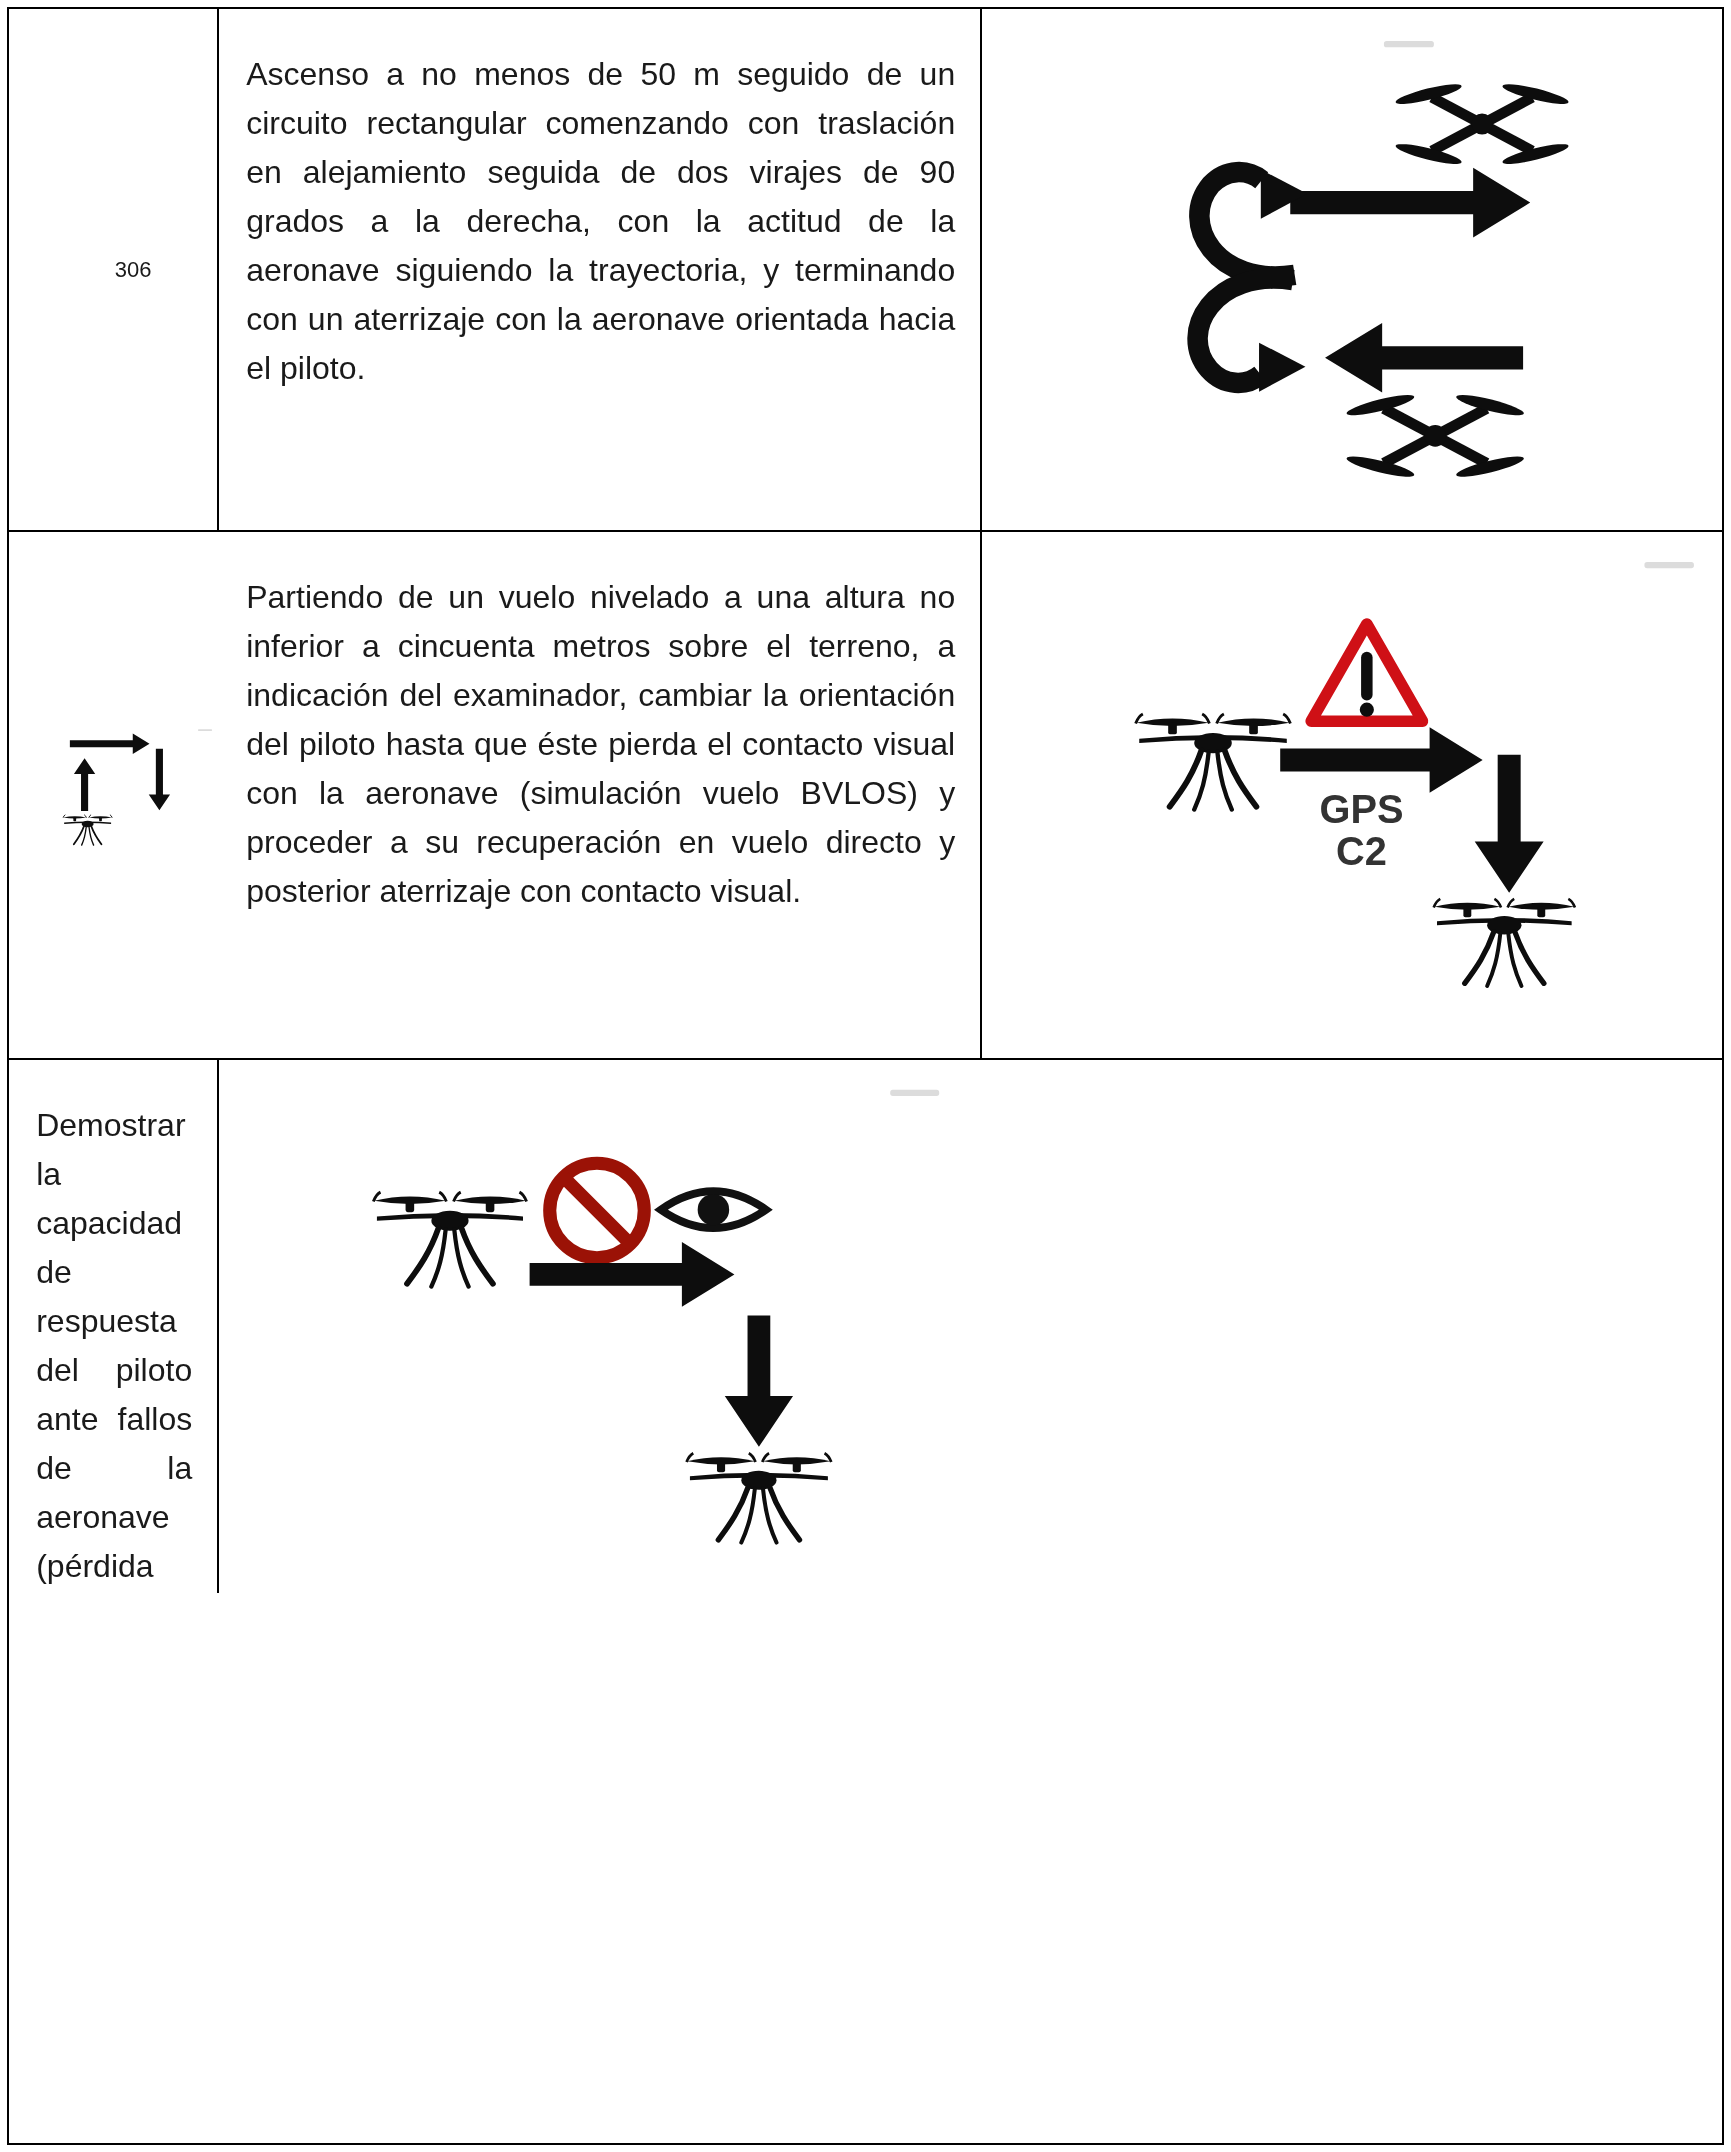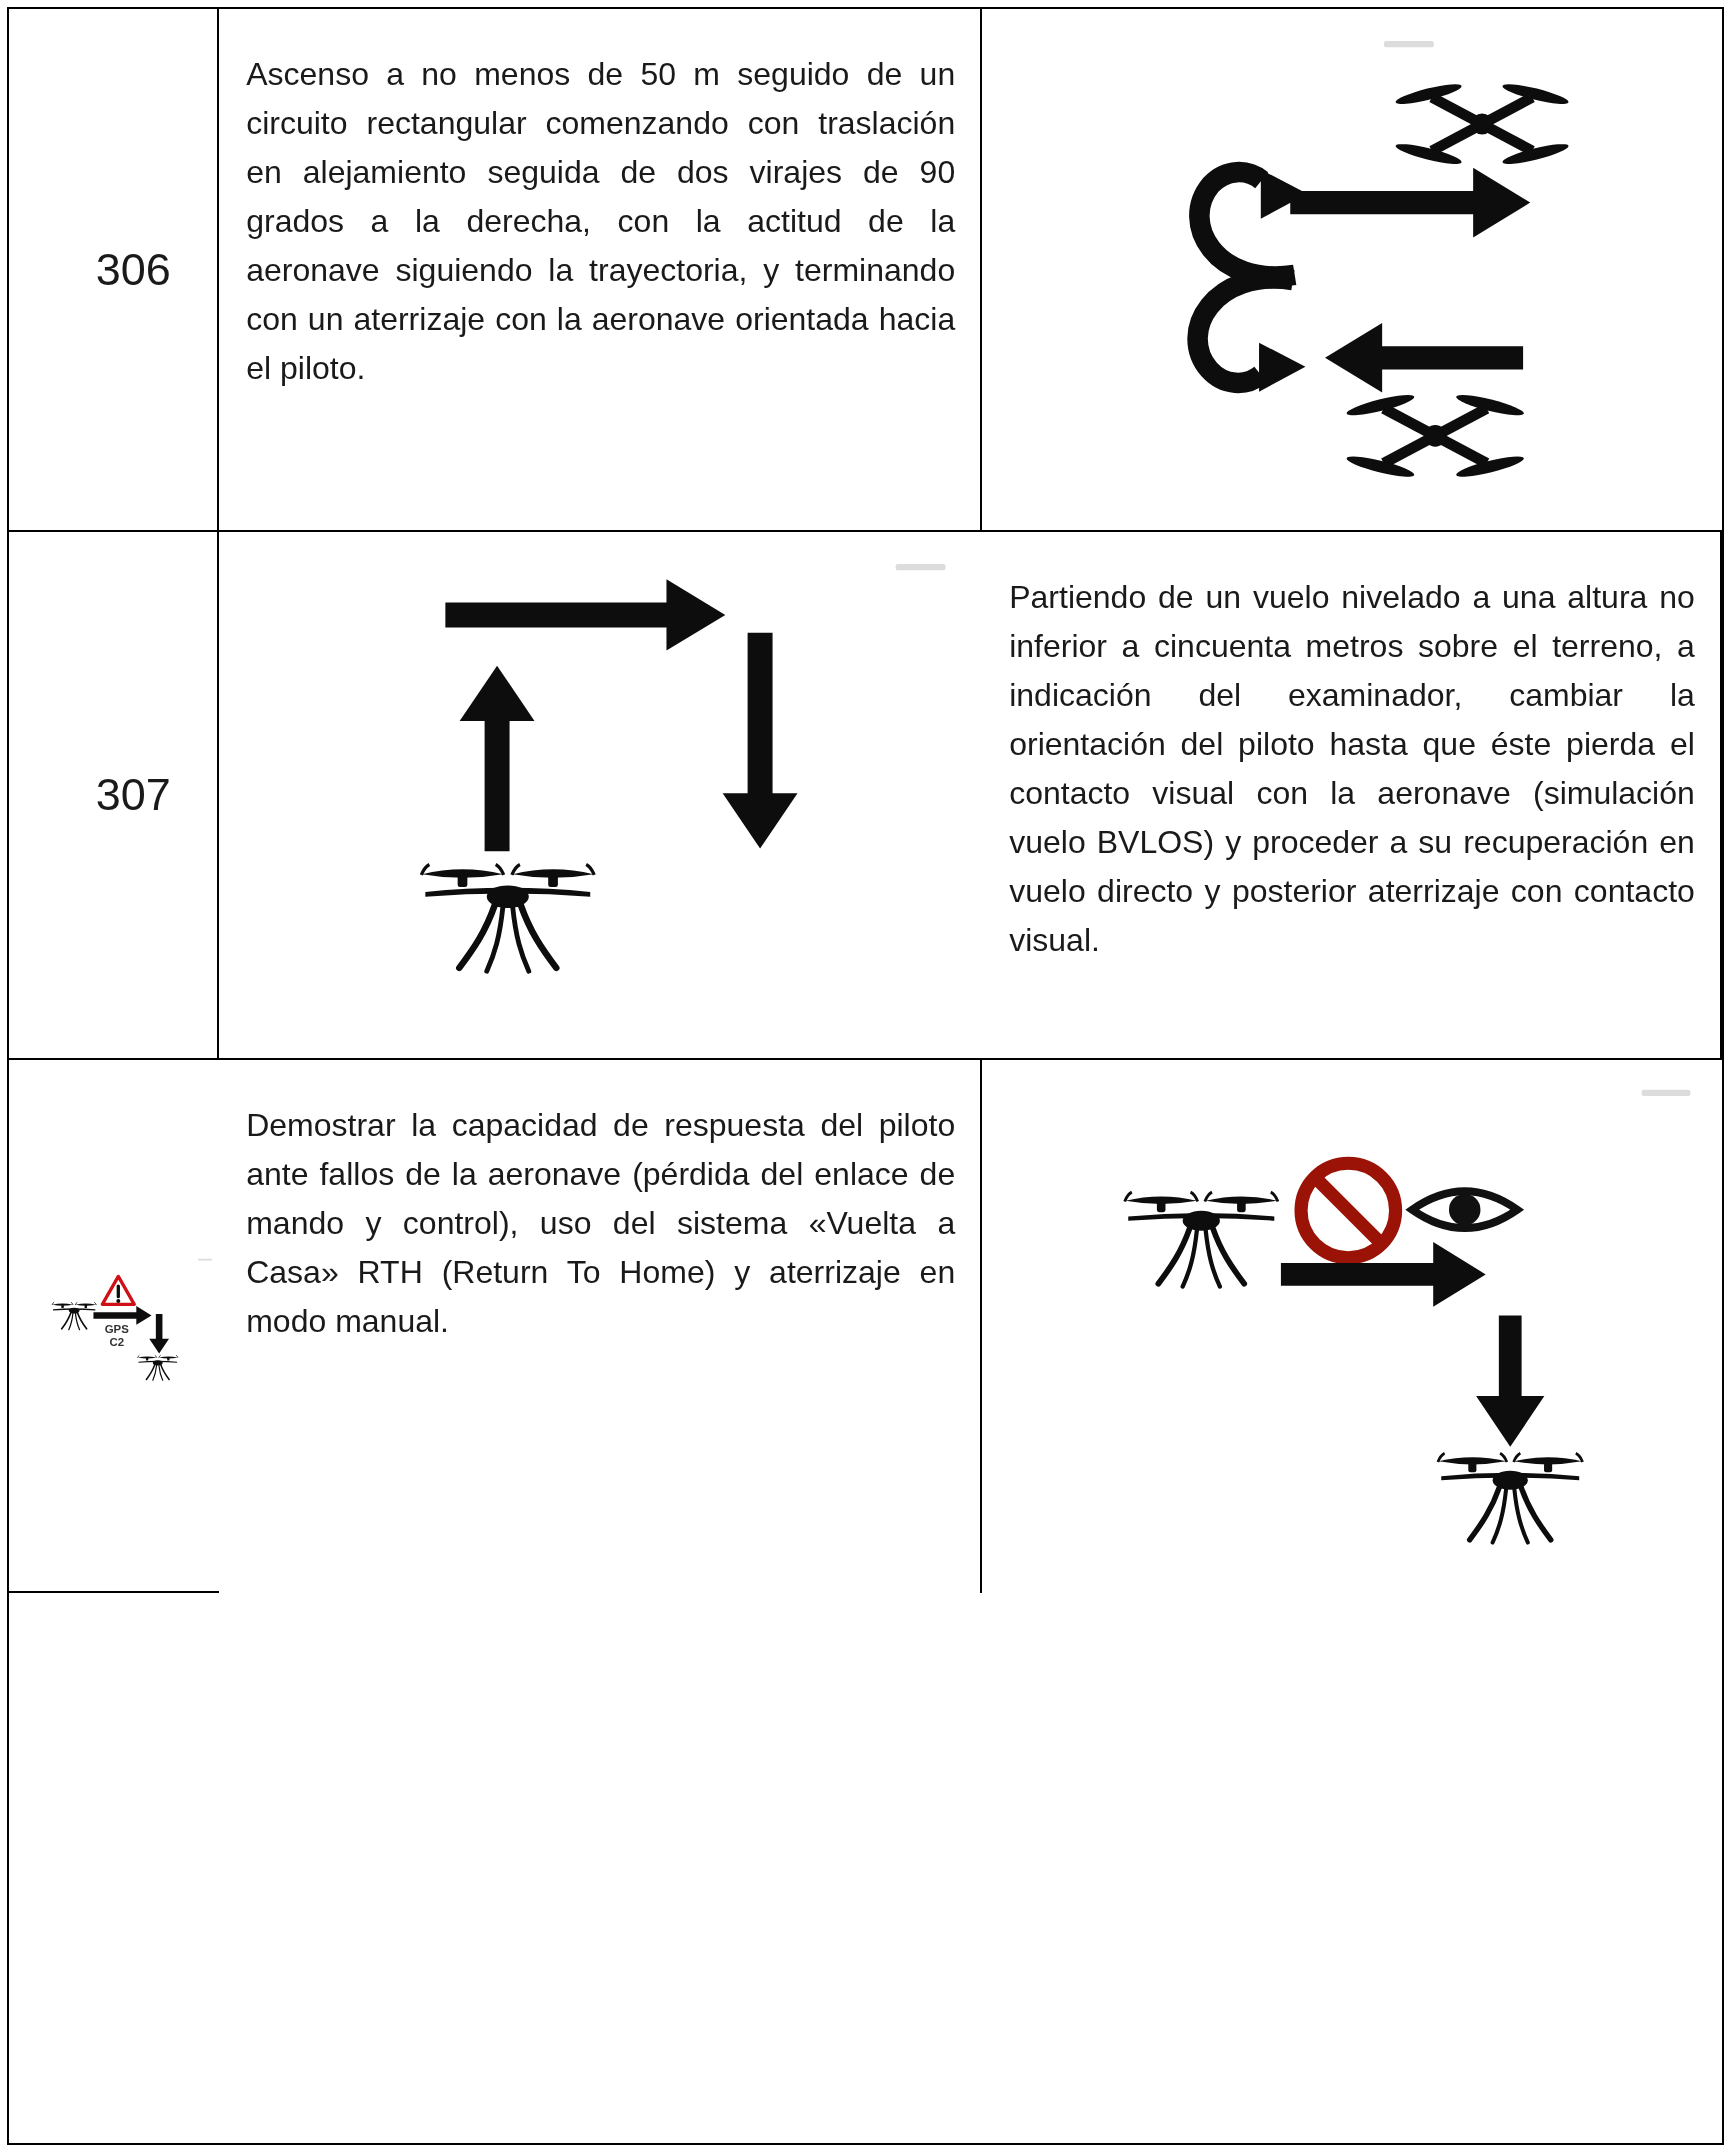--- a/index.html
+++ b/index.html
@@ -14,7 +14,7 @@
   .cell{box-sizing:border-box;border-right:2.7px solid #000;border-bottom:2.7px solid #000;overflow:hidden;}
   .cell.last-col{border-right:none;}
   .cell.last-row{border-bottom:none;}
-  .num-cell{display:flex;align-items:center;justify-content:center;font-size:45px;padding-left:40px;}
+  .num-cell{display:flex;align-items:center;justify-content:center;font-size:22px;padding-left:40px;}
   .desc-cell{padding:41px 25px 0 27px;font-size:32px;line-height:49px;text-align:justify;text-justify:inter-word;}
   .fig-cell{position:relative;text-decoration:underline;}
   .fig-cell svg{display:block;width:100%;height:100%;}

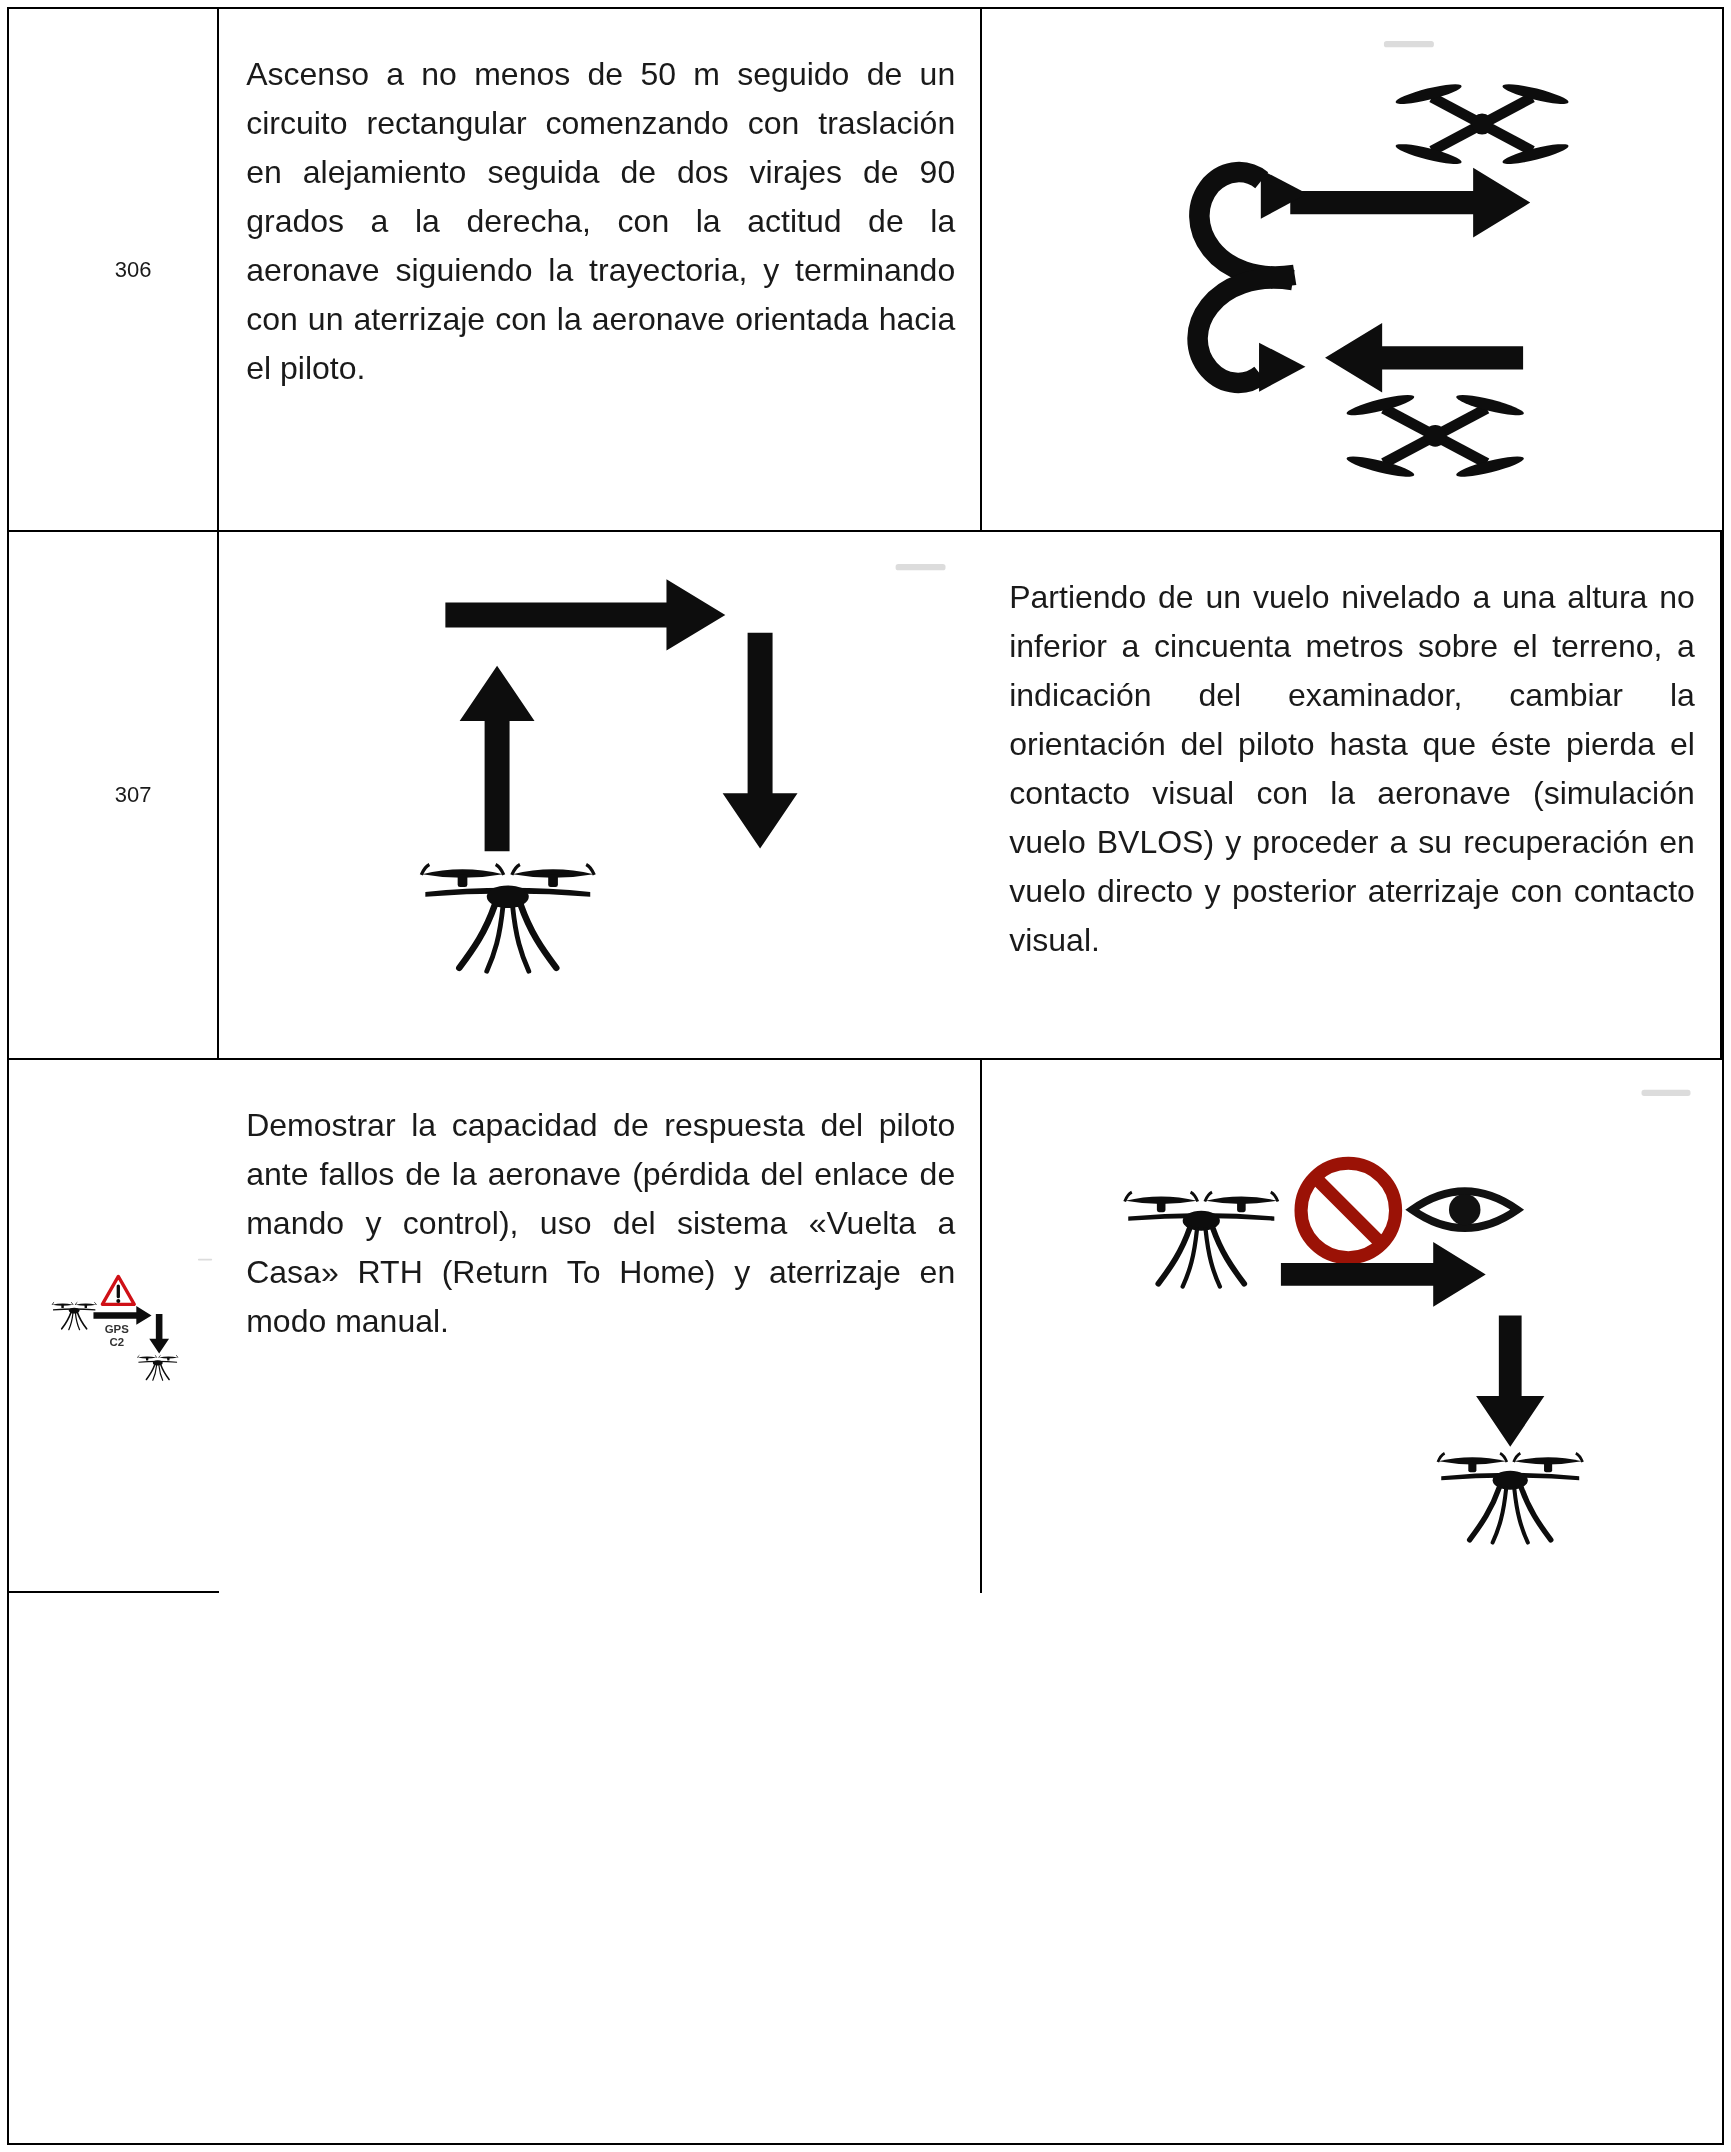--- a/index.html
+++ b/index.html
@@ -85,9 +85,6 @@
       </svg>
     </div>
 
-    <div class="cell num-cell">
-      <span>307</span>
-    </div>
     <div class="cell fig-cell last-col">
       <svg viewBox="0 0 828 590" preserveAspectRatio="xMidYMid meet" xmlns="http://www.w3.org/2000/svg">
         <rect x="745" y="36" width="56" height="7" rx="3" fill="#dcdcdc"></rect>

